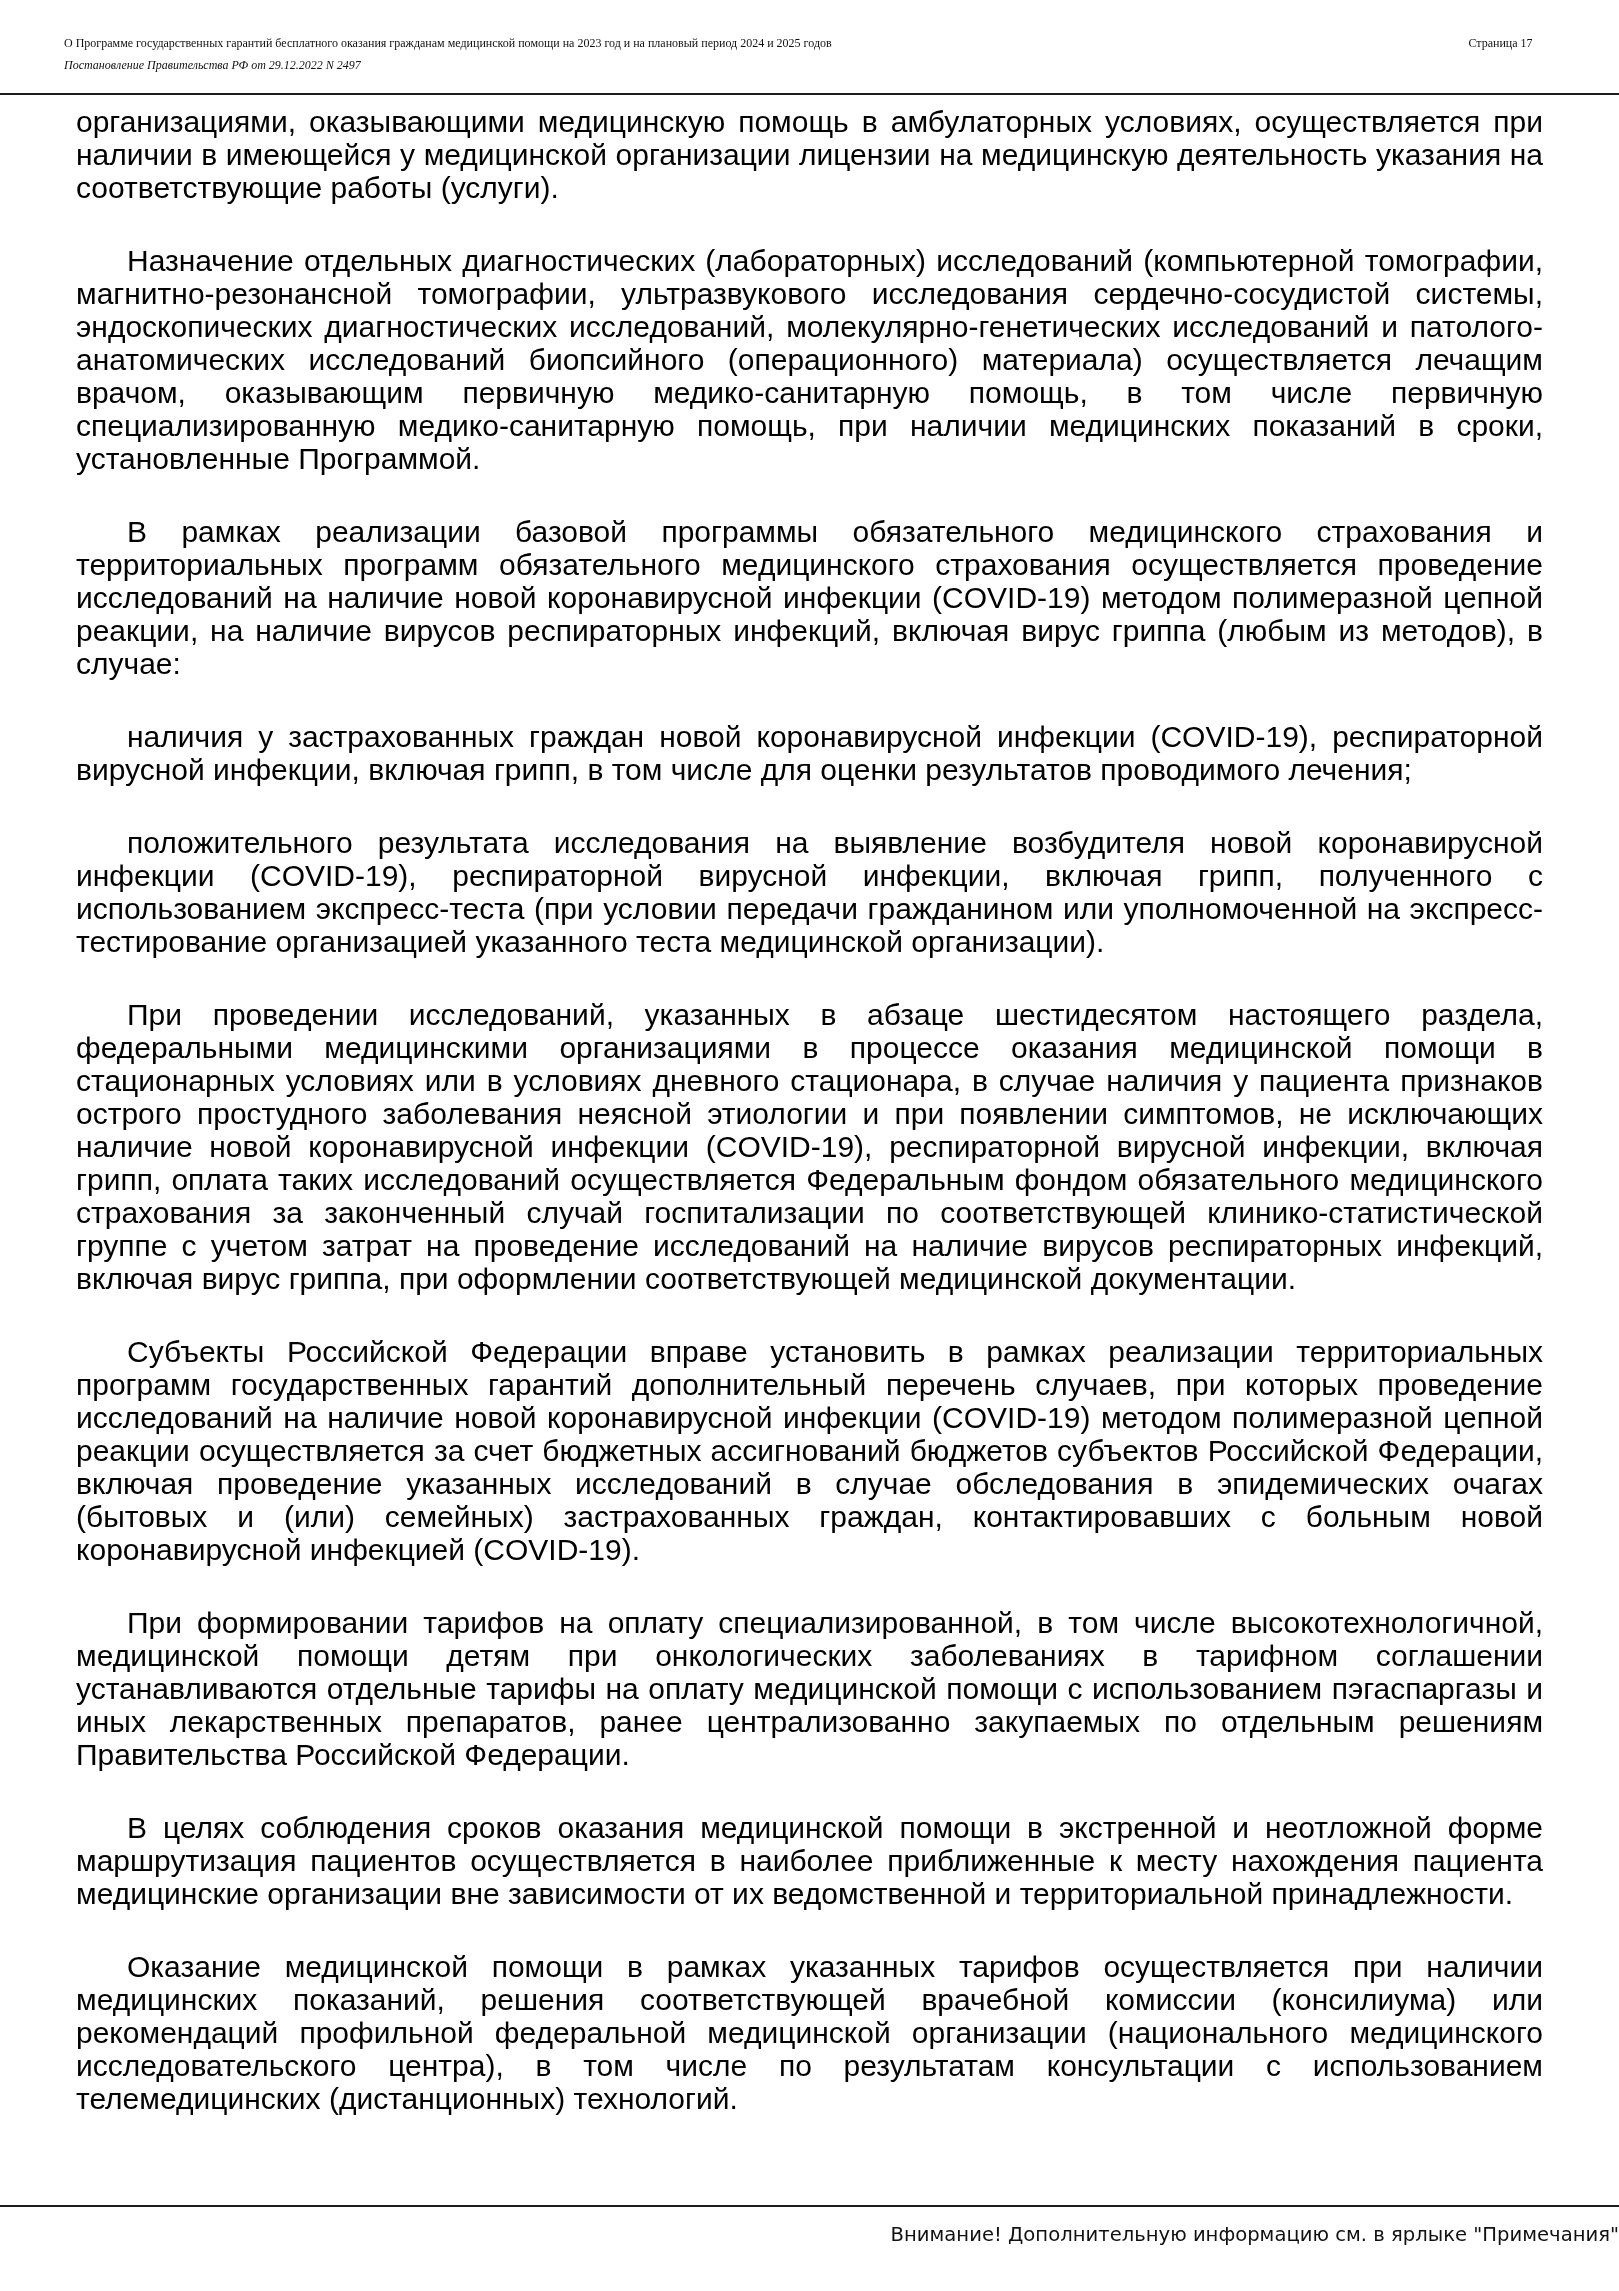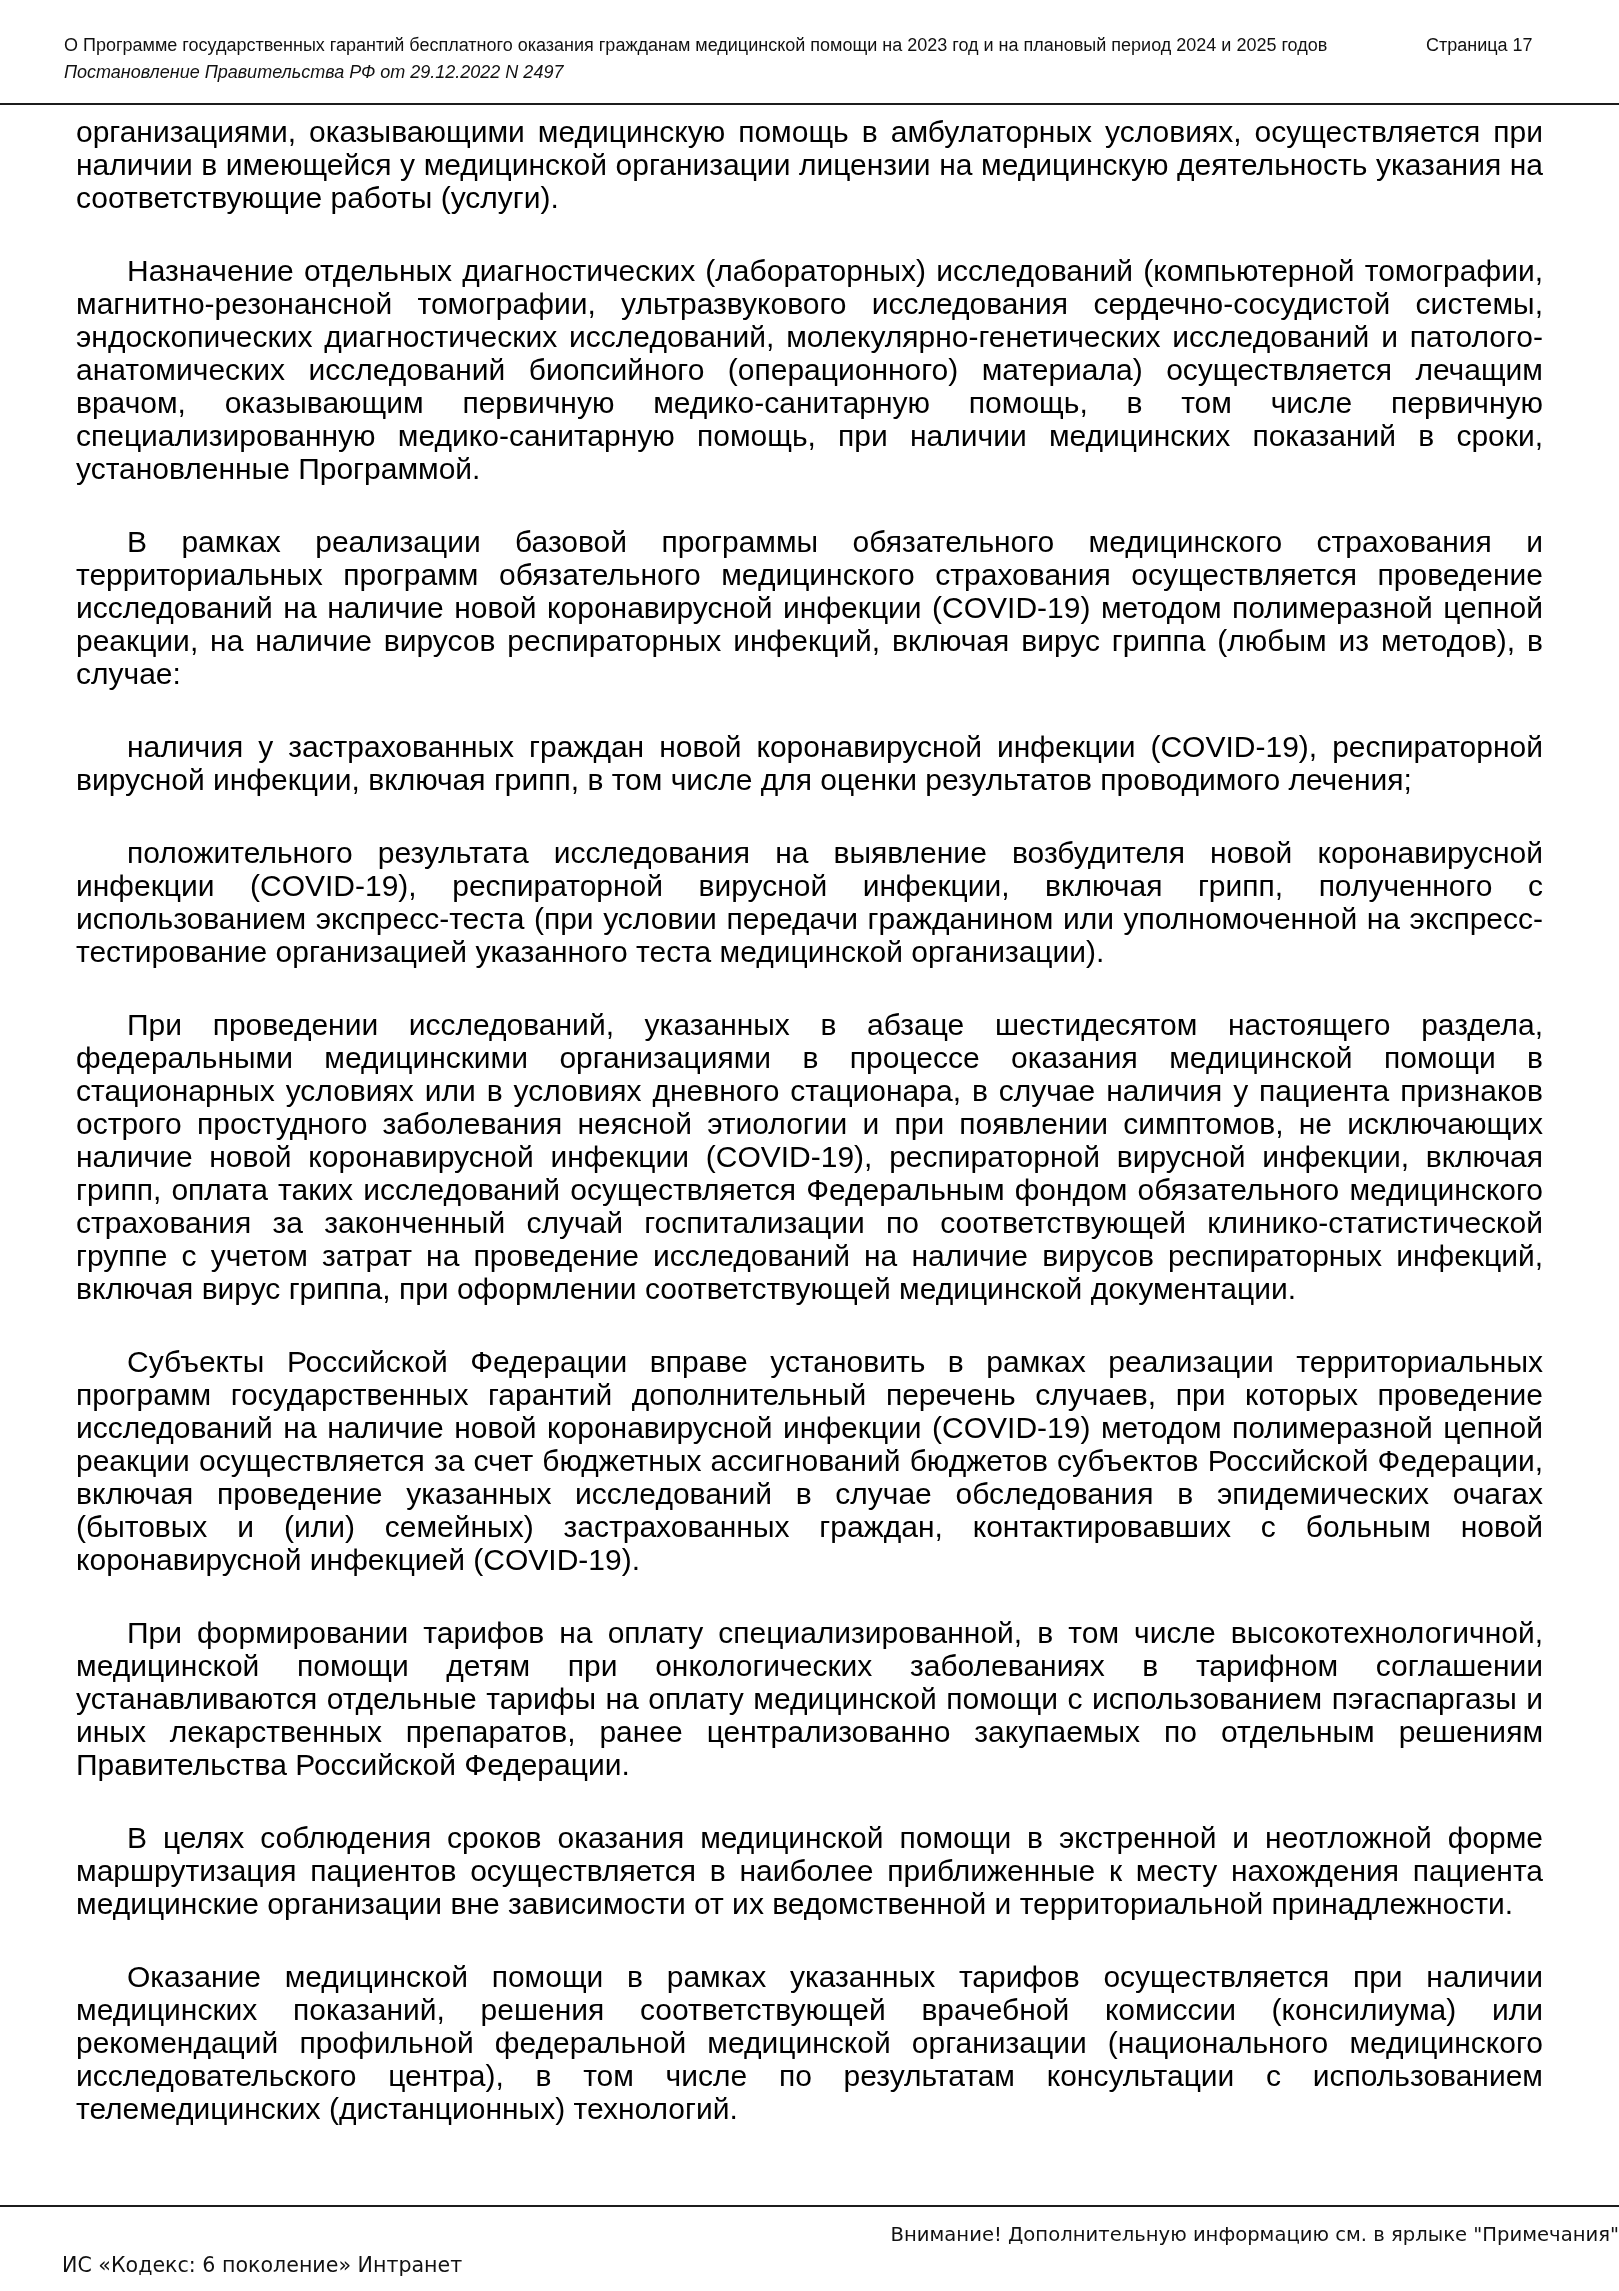--- a/index.html
+++ b/index.html
@@ -18,9 +18,9 @@
     display: flex;
     align-items: flex-start;
     padding: 32px 59px 0 64px;
-    font-family: Liberation Sans, sans-serif;
-    font-size: 18px;
-    line-height: 27px;
+    font-family: Liberation Serif, serif;
+    font-size: 12px;
+    line-height: 22px;
     color: #111111;
   }
   .header-left { width: 1304px; }

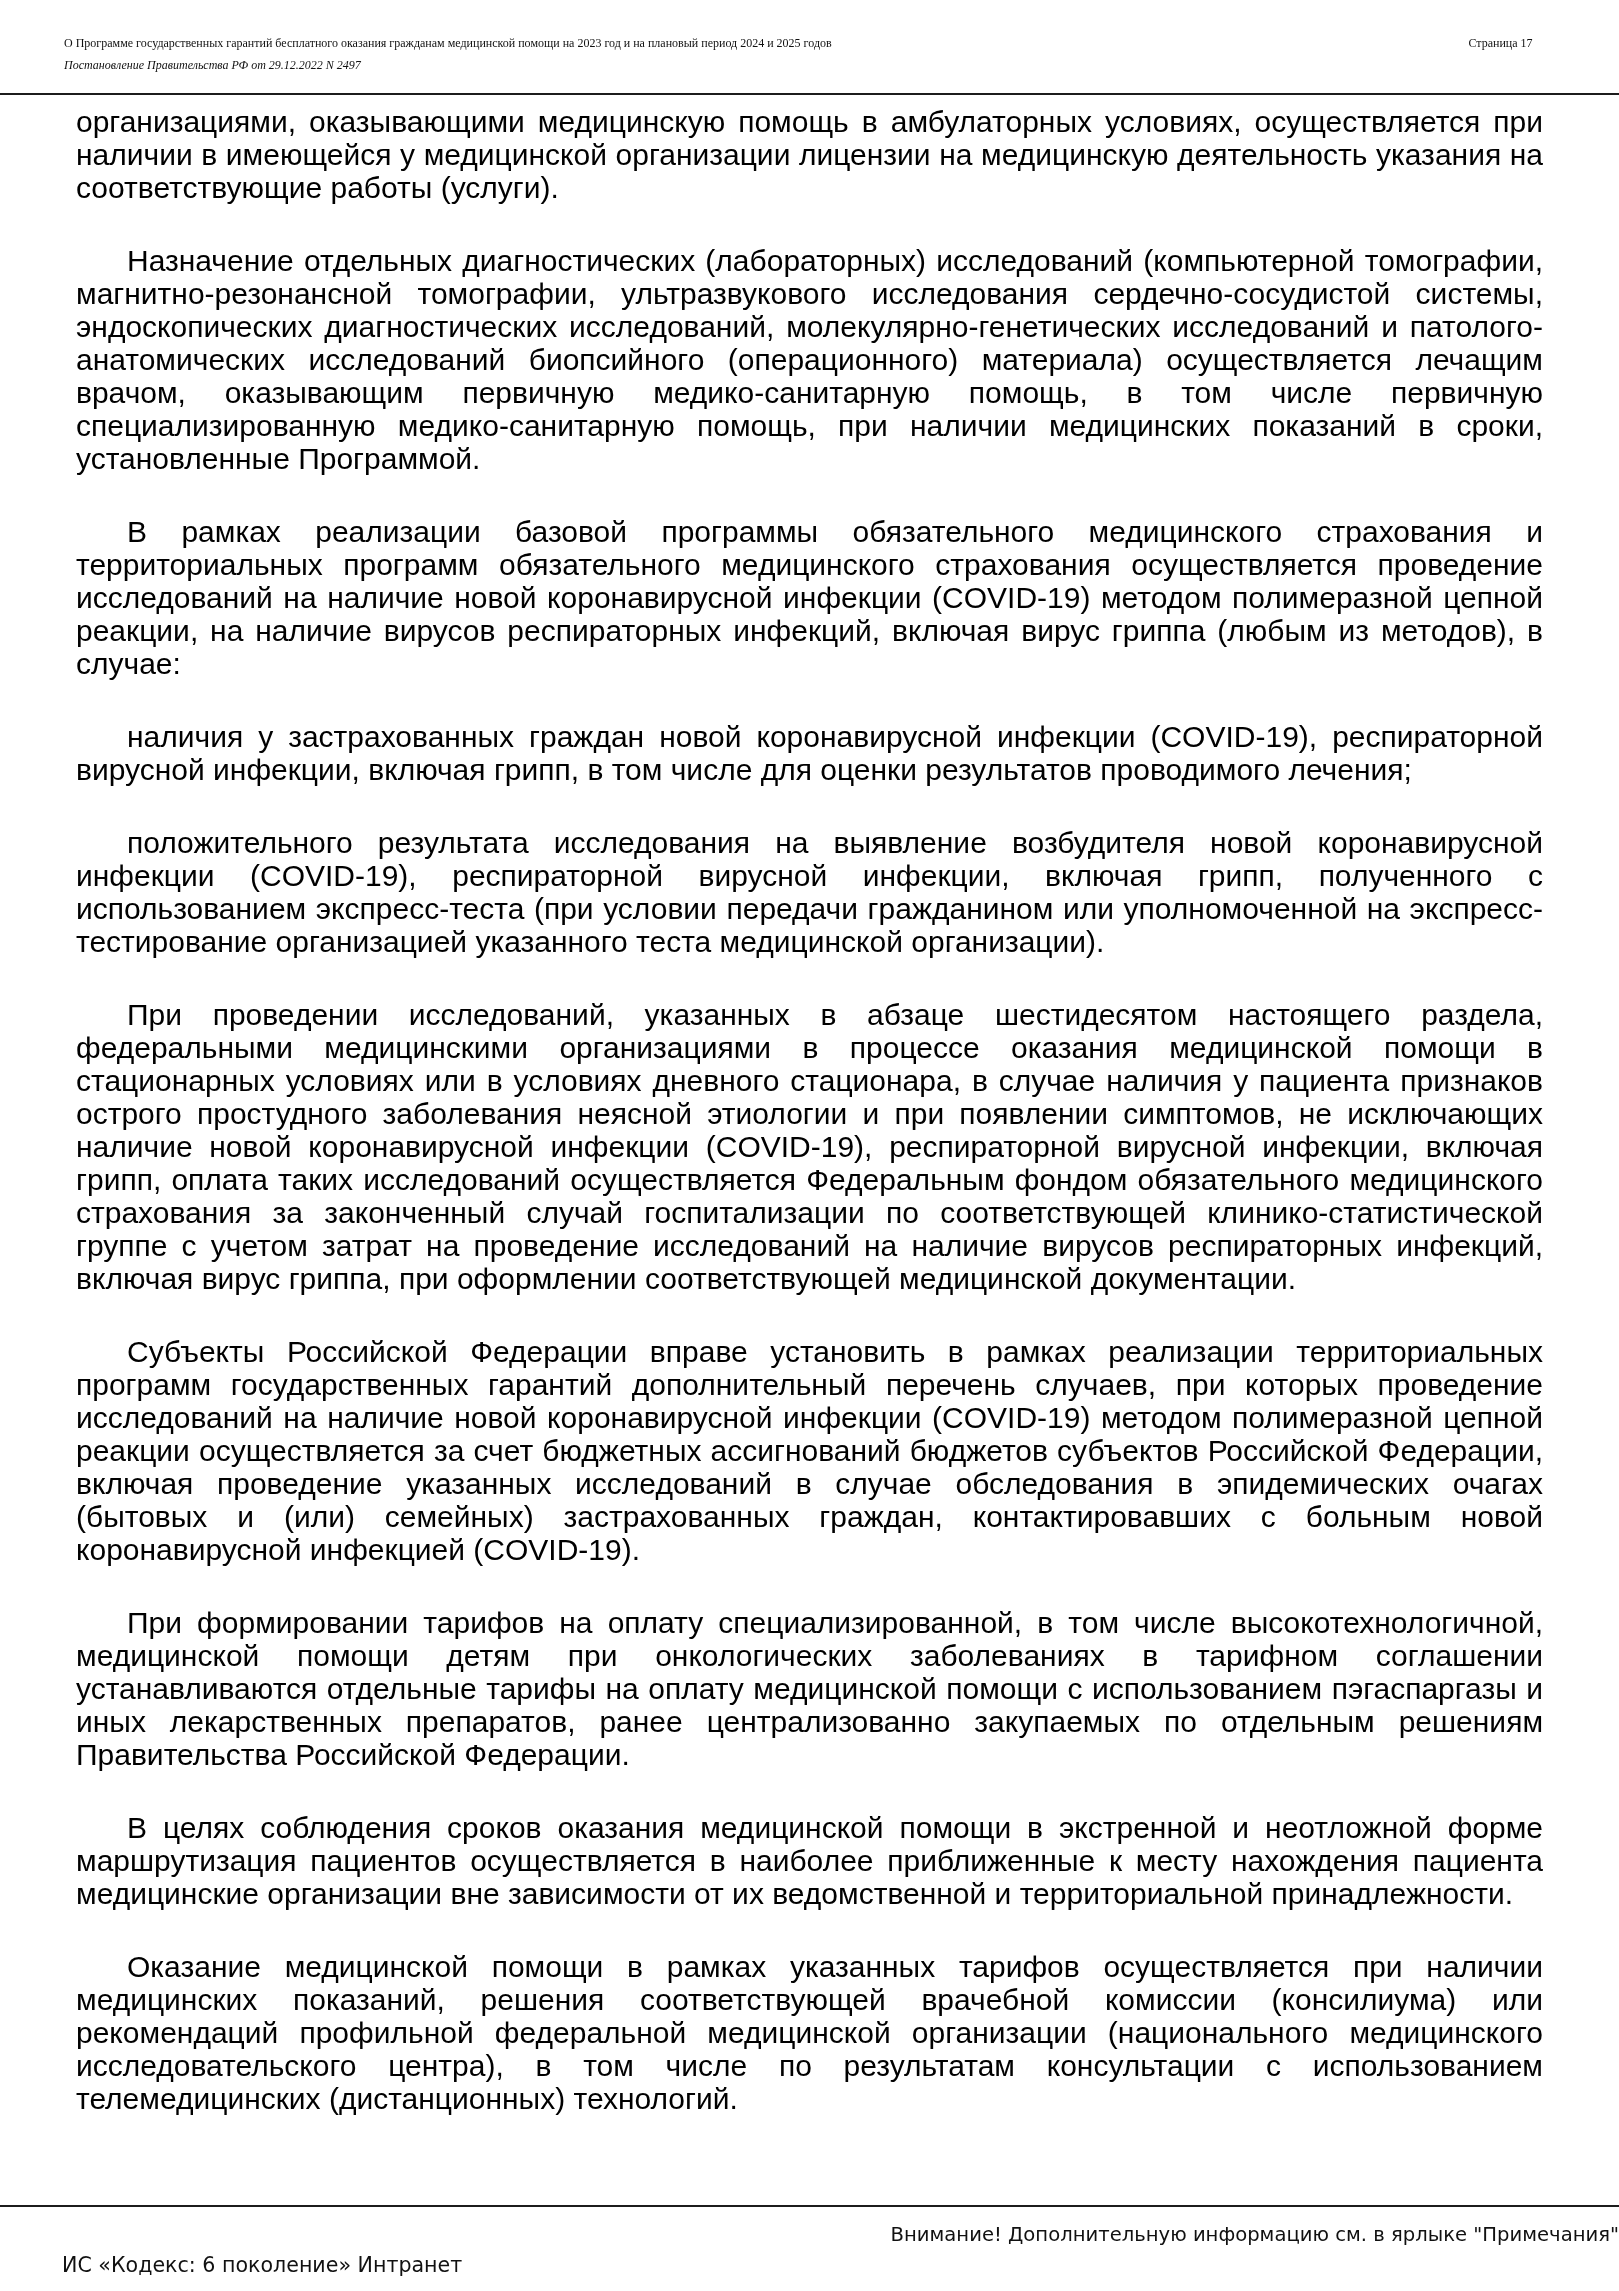--- a/index.html
+++ b/index.html
@@ -104,7 +104,6 @@
   <footer class="footer">
     <hr class="rule">
     <div class="footer-notice">Внимание! Дополнительную информацию см. в ярлыке "Примечания"</div>
-    <div class="footer-system">ИС «Кодекс: 6 поколение» Интранет</div>
   </footer>
 
 </div>

